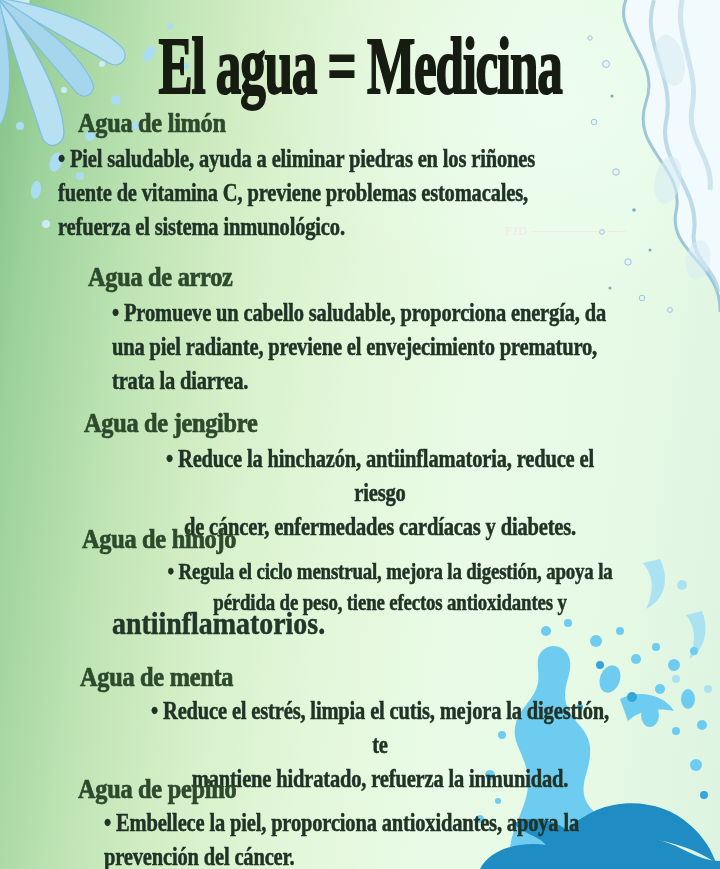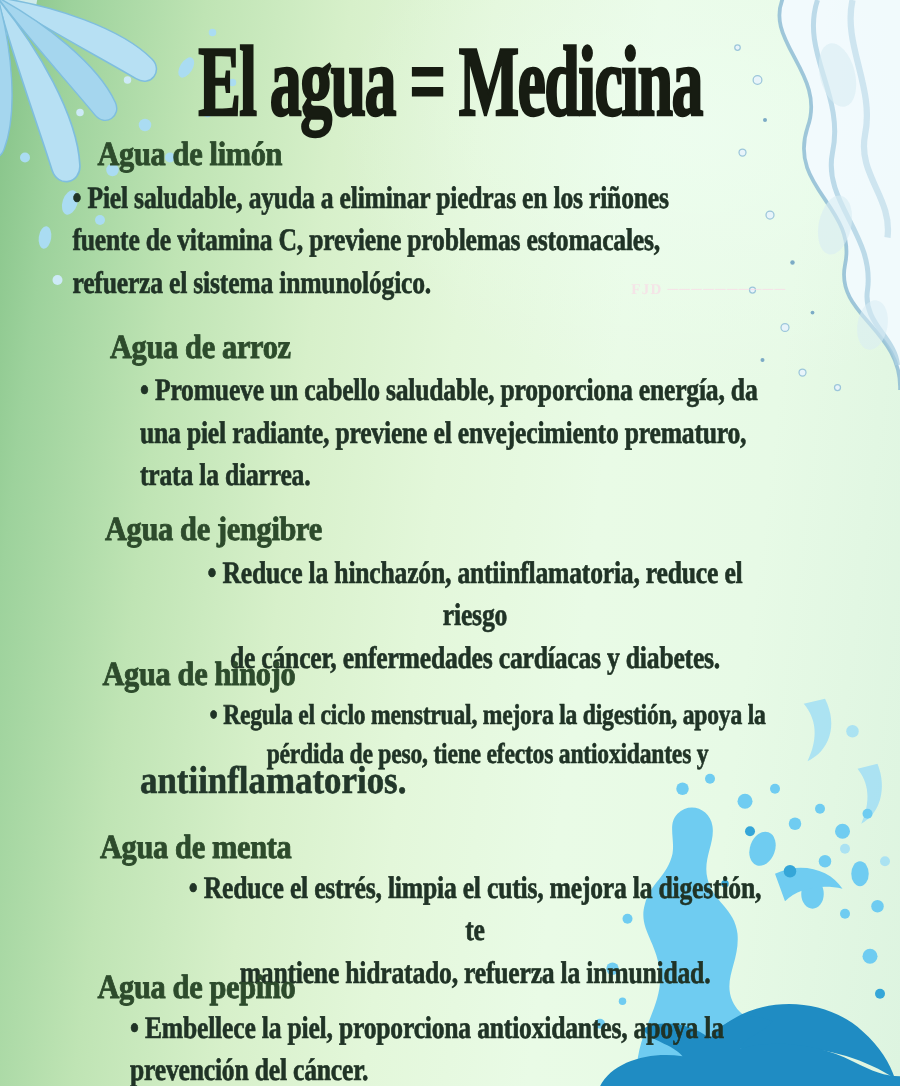--- a/index.html
+++ b/index.html
@@ -59,7 +59,7 @@
   }
   .watermark{
     left:505px;top:224px;width:150px;
-    font-size:12px;font-weight:bold;
+    font-size:12px;font-weight:normal;
     color:rgba(250,215,230,0.65);
     filter:blur(0.6px);
     letter-spacing:1px;

